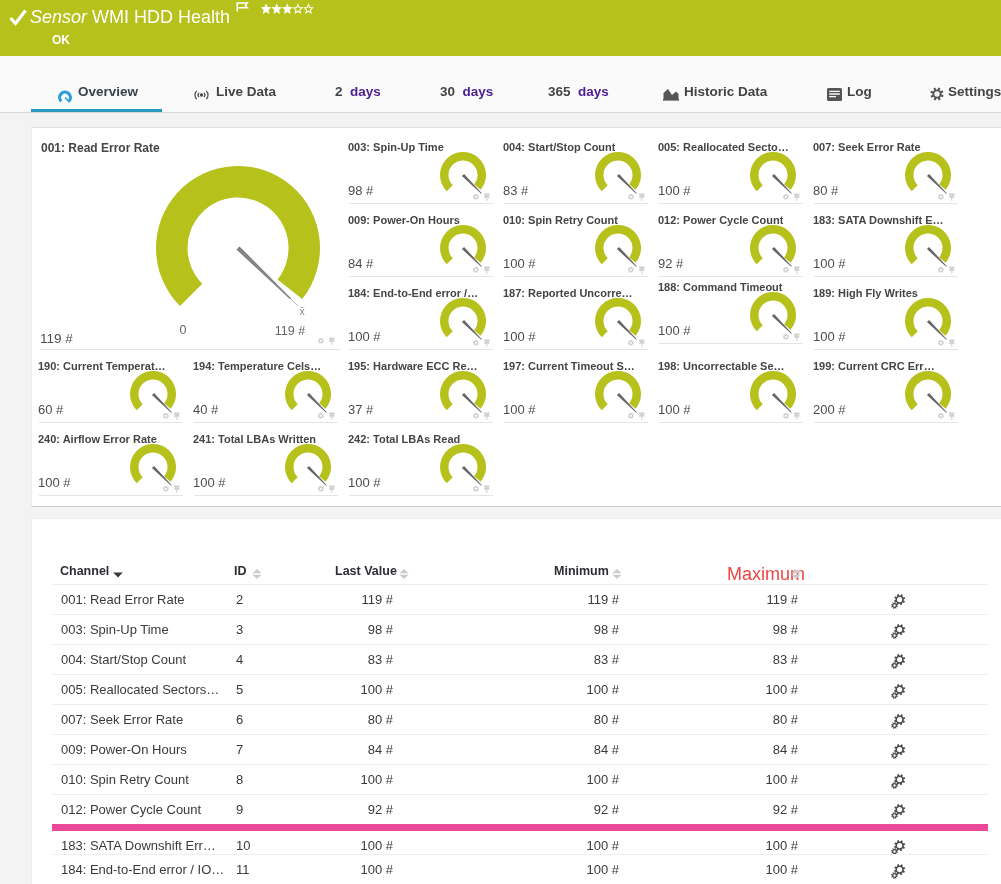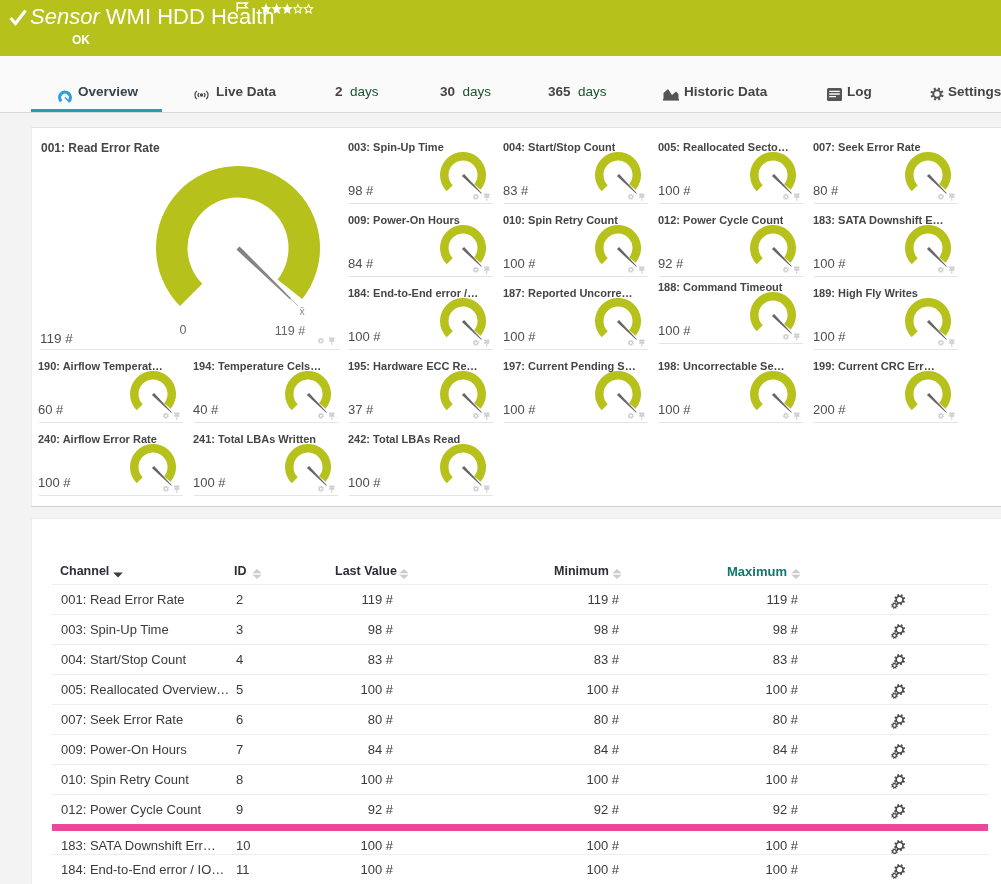--- a/index.html
+++ b/index.html
@@ -40,7 +40,7 @@
   <svg width="20" height="20" viewBox="0 0 20 20" style="position:absolute;left:8px;top:7px">
     <path d="M2.5 11 L7.5 16.5 L17.5 3.5" stroke="#fff" stroke-width="3.2" fill="none"></path>
   </svg>
-  <div style="position:absolute;left:30px;top:8px;font-size:22px;line-height:18px;"><i>Sensor</i> WMI HDD Health</div>
+  <div style="position:absolute;left:30px;top:8px;font-size:18px;line-height:18px;"><i>Sensor</i> WMI HDD Health</div>
   <svg width="13" height="10" viewBox="0 0 13 10" style="position:absolute;left:236px;top:2px">
     <path d="M1.2 0.3 L1.2 9.4 M1.2 1.1 L11.2 1.1 L9.2 3.4 L11.2 5.7 L1.2 5.7" stroke="#fff" stroke-width="1.5" fill="none"></path>
   </svg>

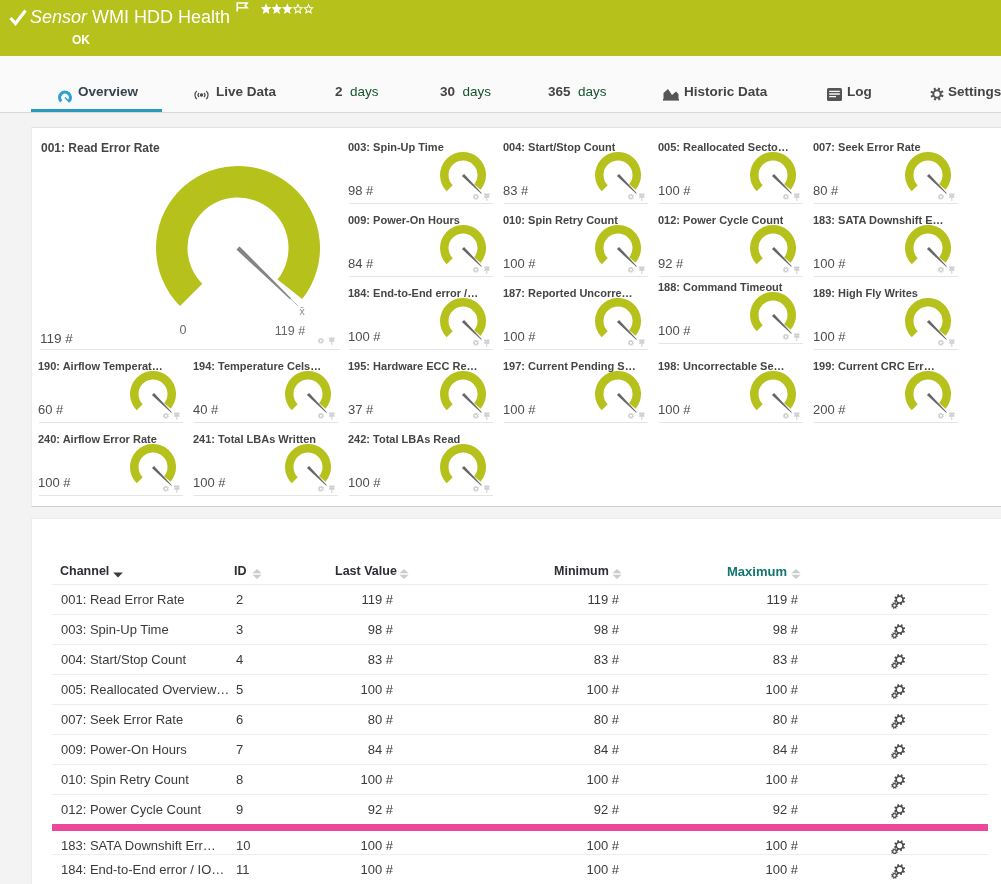--- a/index.html
+++ b/index.html
@@ -55,7 +55,7 @@
       <path transform="translate(10.4,0)" d="M36.2 1.4 L37.4 4.1 L40.3 4.3 L38.1 6.3 L38.7 9.2 L36.2 7.6 L33.7 9.2 L34.3 6.3 L32.1 4.3 L35 4.1 Z"></path>
     </g>
   </svg>
-  <div style="position:absolute;left:52px;top:33px;font-size:12px;font-weight:700;margin-left:20px;">OK</div>
+  <div style="position:absolute;left:52px;top:33px;font-size:12px;font-weight:700;">OK</div>
 </div>
 
 <div class="tabs">

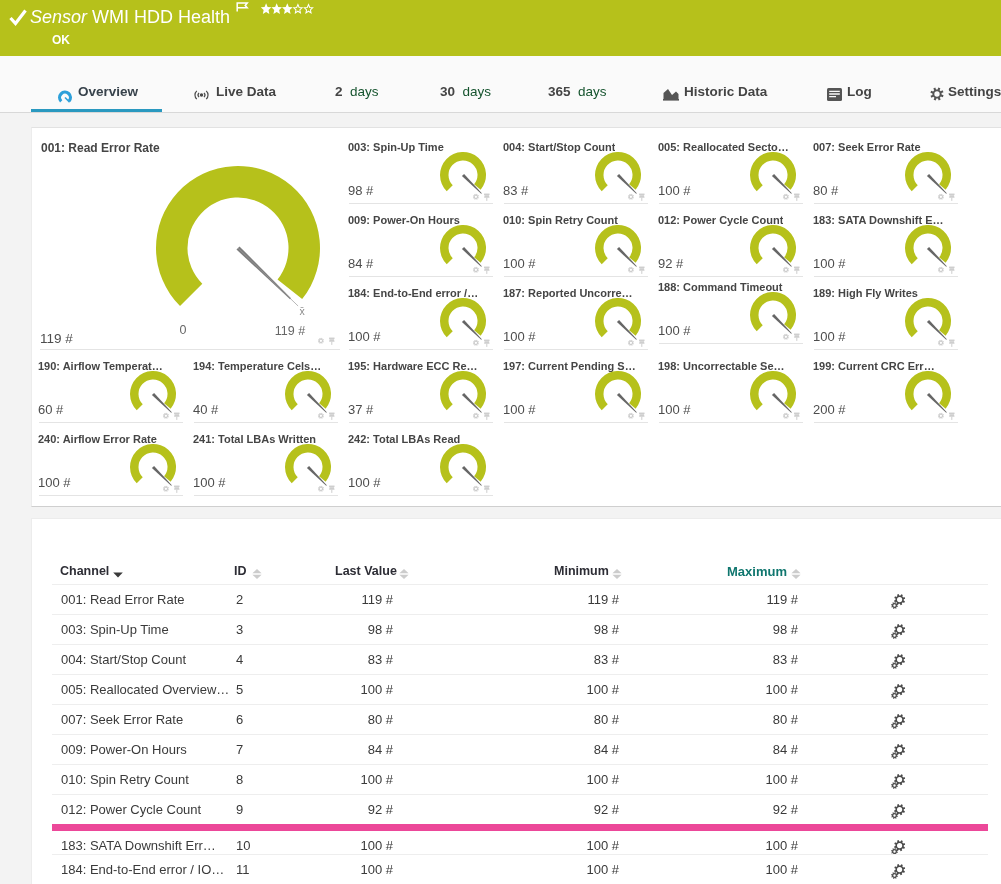--- a/index.html
+++ b/index.html
@@ -7,7 +7,7 @@
   .hdr { position:absolute; left:0; top:0; width:1001px; height:56px; background:#b6c11b; color:#fff; }
   .tabs { position:absolute; left:0; top:56px; width:1001px; height:57px; background:#fafafa; border-bottom:1px solid #d8d8d8; }
   .tab { position:absolute; top:18px; height:36px; line-height:36px; font-size:13.5px; color:#444; font-weight:700; white-space:nowrap; }
-  .tab .lite { color:#14532d; font-weight:400; }
+  .tab .lite { color:#4c1d95; font-weight:700; }
   .panel { position:absolute; background:#fff; }
   .cell { position:absolute; width:145px; height:73px; }
   .cell .bline { position:absolute; left:0; right:1px; bottom:0; border-bottom:1px solid #e4e4e4; }

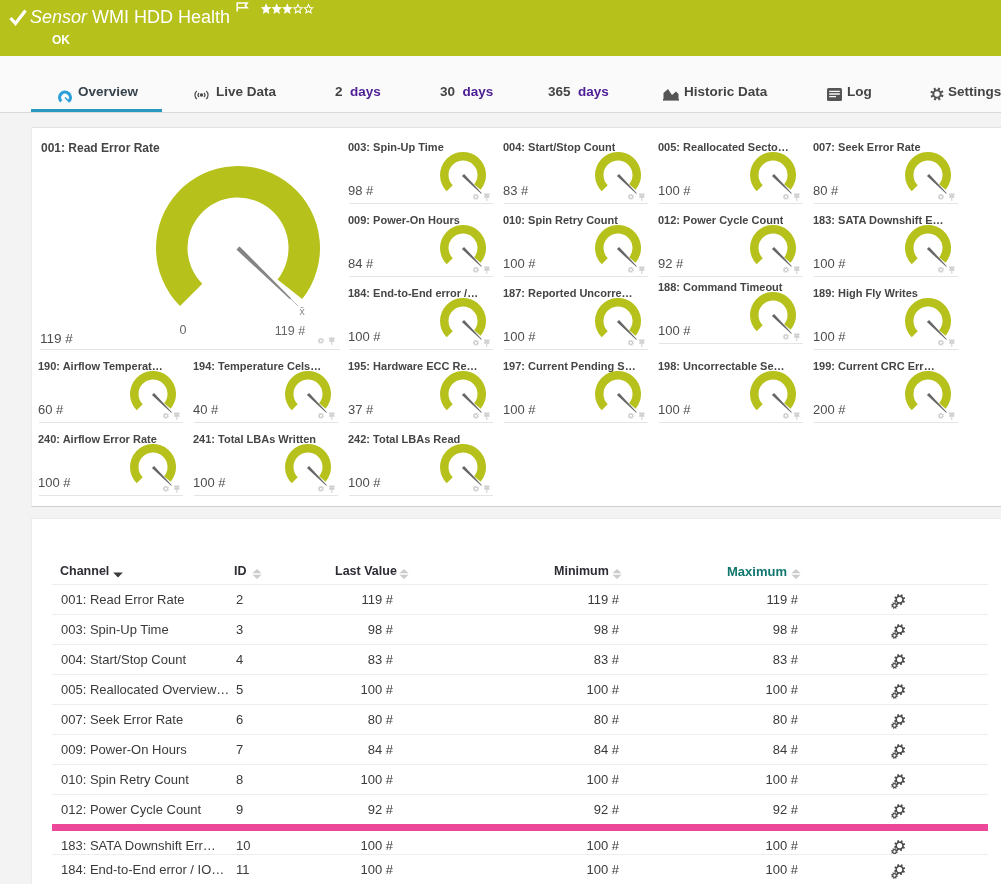--- a/index.html
+++ b/index.html
@@ -226,7 +226,7 @@
         <div class="bline"></div>
       </div>
       <div class="cell" style="left:7px;top:222px">
-        <div class="ct">190: Airflow Temperat…</div>
+        <div class="ct">190: Current Temperat…</div>
         <svg class="gsm" viewBox="0 0 50 52">
           <use href="#sgauge"></use>
         </svg>

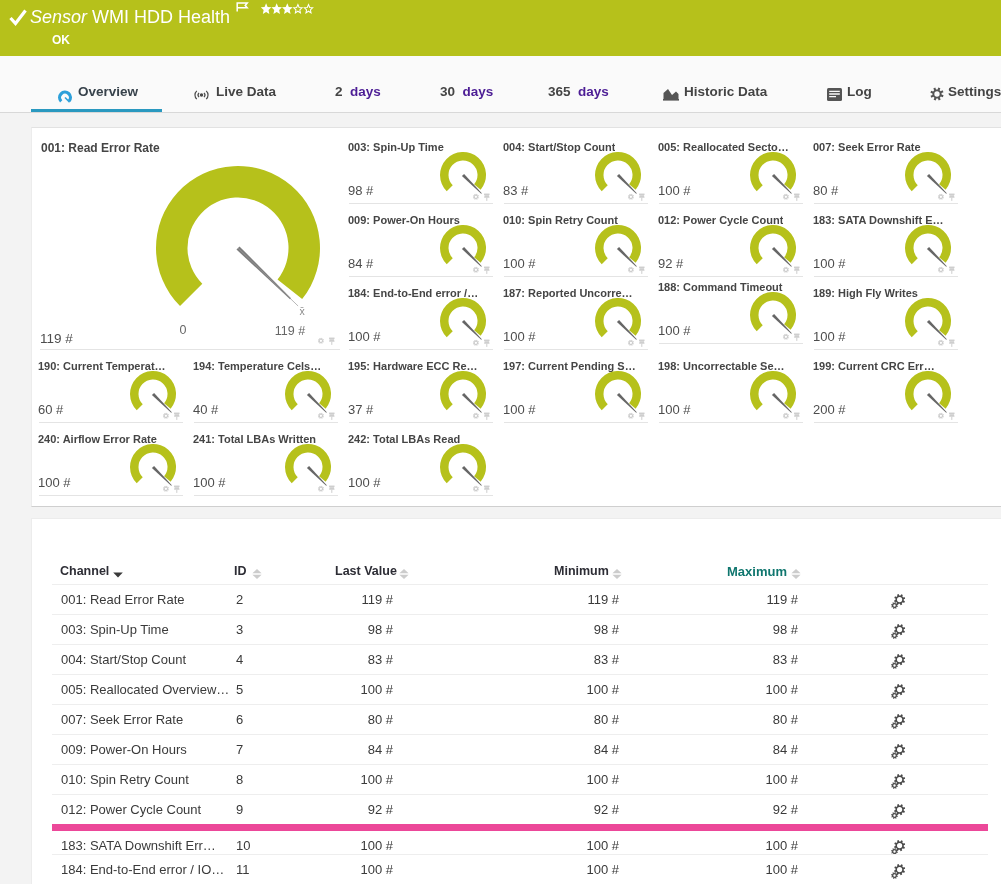--- a/index.html
+++ b/index.html
@@ -259,7 +259,7 @@
         <div class="bline"></div>
       </div>
       <div class="cell" style="left:472px;top:222px">
-        <div class="ct">197: Current Pending S…</div>
+        <div class="ct">197: Current Timeout S…</div>
         <svg class="gsm" viewBox="0 0 50 52">
           <use href="#sgauge"></use>
         </svg>

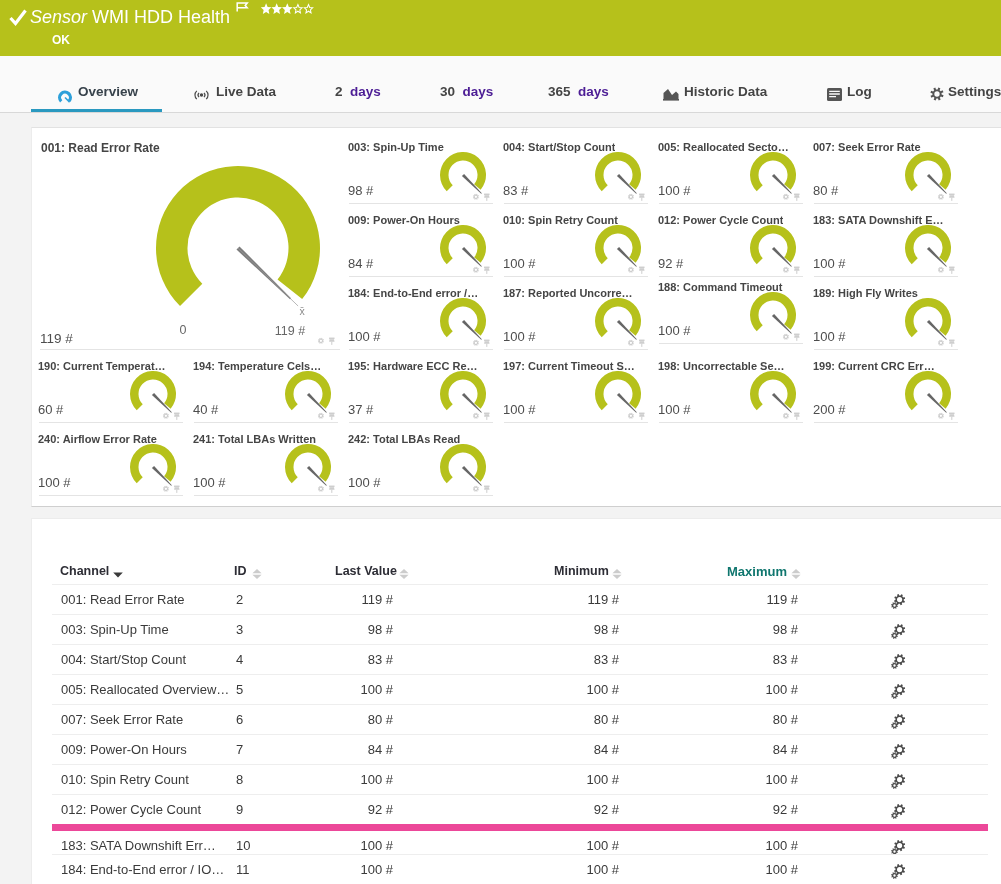--- a/index.html
+++ b/index.html
@@ -365,7 +365,7 @@
         <polygon points="5,0 9.6,4.2 0.4,4.2" fill="#ccc"></polygon>
         <polygon points="5,10 9.6,5.8 0.4,5.8" fill="#ccc"></polygon>
       </svg>
-      <div style="position:absolute;left:695px;top:45px;font-size:13px;color:#0f766e;font-weight:700">Maximum</div>
+      <div style="position:absolute;left:695px;top:45px;font-size:18px;color:#ef4444;font-weight:400">Maximum</div>
       <svg width="10" height="10" viewBox="0 0 10 10" style="position:absolute;left:759px;top:50px">
         <polygon points="5,0 9.6,4.2 0.4,4.2" fill="#ccc"></polygon>
         <polygon points="5,10 9.6,5.8 0.4,5.8" fill="#ccc"></polygon>

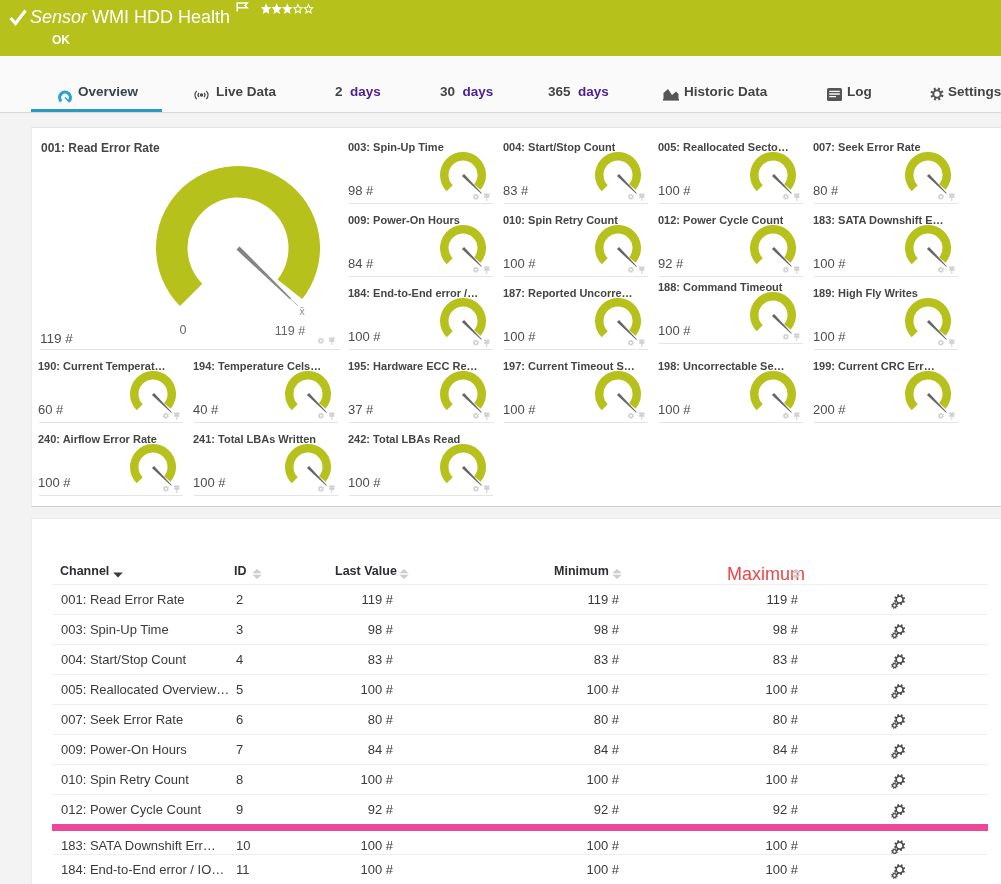--- a/index.html
+++ b/index.html
@@ -404,7 +404,7 @@
         </svg>
       </div>
       <div style="position:absolute;left:20px;right:13px;top:155px;height:30px;border-top:1px solid #eee">
-        <div class="trow" style="position:absolute;left:9px;top:7px">005: Reallocated Overview…</div>
+        <div class="trow" style="position:absolute;left:9px;top:7px">005: Reallocated Sectors…</div>
         <div class="trow" style="position:absolute;left:184px;top:7px">5</div>
         <div class="trow" style="position:absolute;left:220px;width:121px;top:7px;text-align:right">100 #</div>
         <div class="trow" style="position:absolute;left:420px;width:147px;top:7px;text-align:right">100 #</div>

